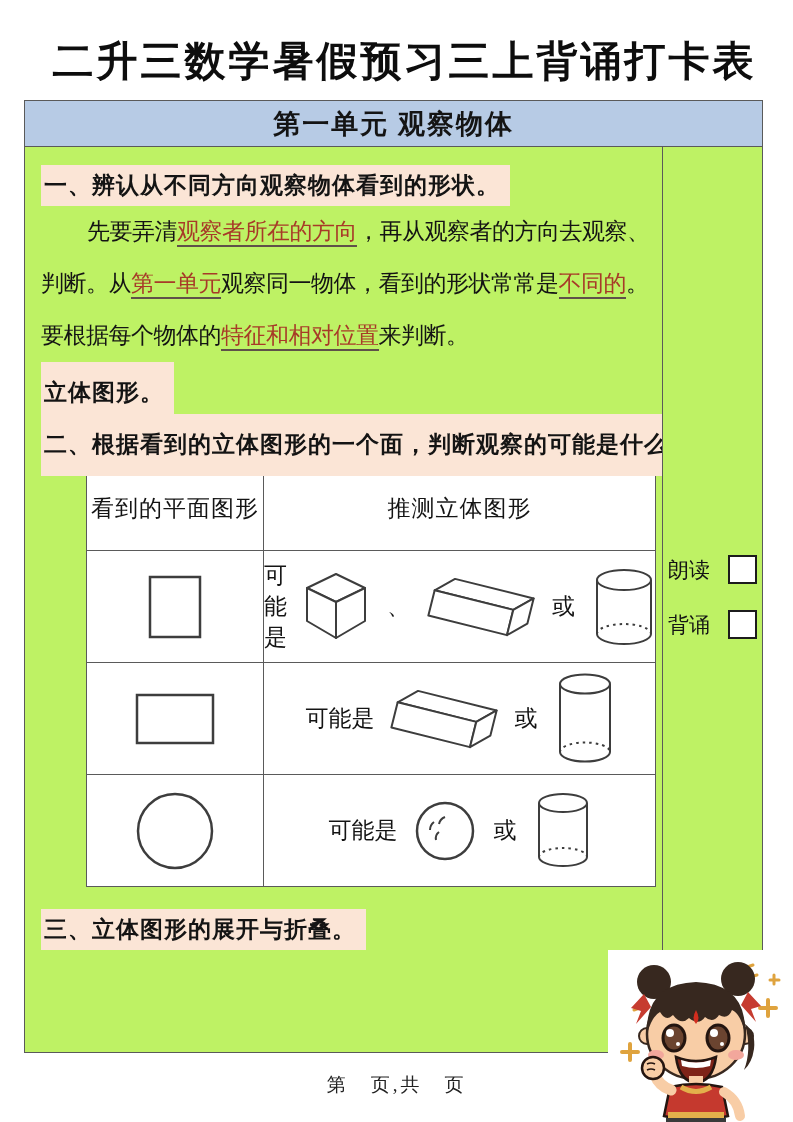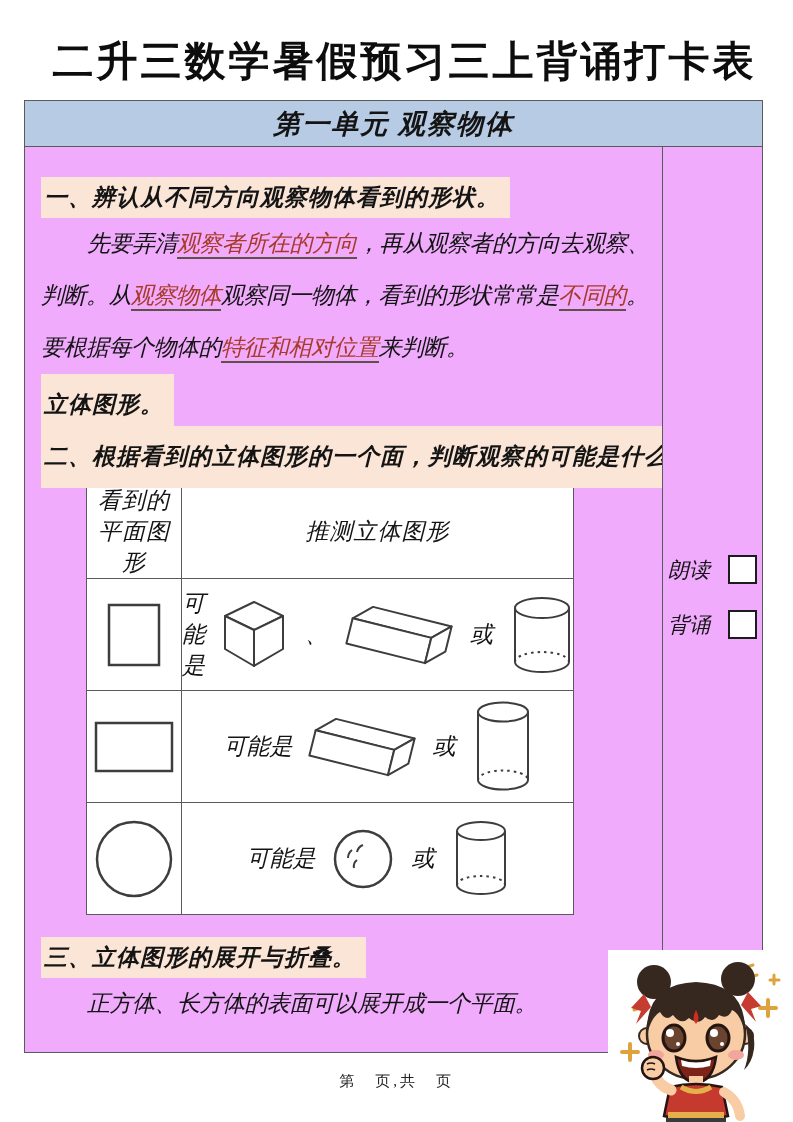--- a/index.html
+++ b/index.html
@@ -15,7 +15,7 @@
   }
   .content-box {
     position:absolute; left:24px; top:100px; width:739px; height:953px;
-    border:1.5px solid #5a5a5a; background:#f0abfc;font-style:italic;
+    border:1.5px solid #5a5a5a; background:#bef264;
   }
   .banner {
     height:46px; background:#b7cbe5; border-bottom:1.5px solid #5a5a5a;

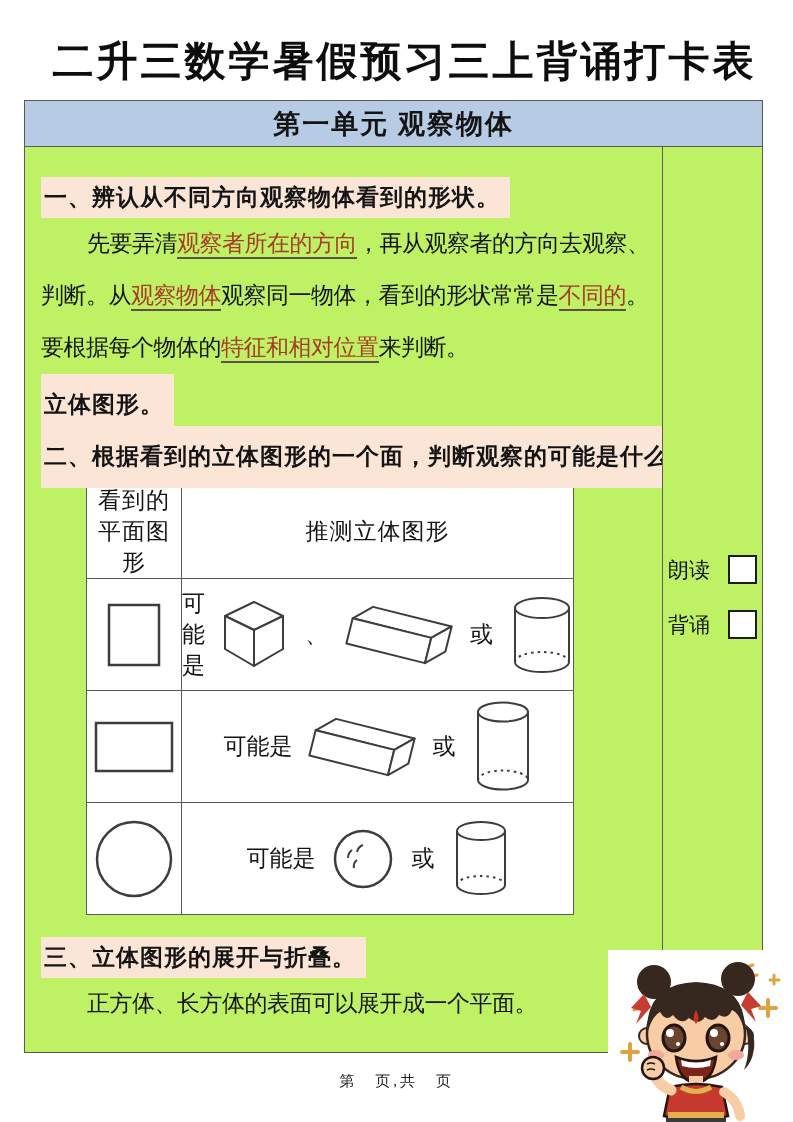--- a/index.html
+++ b/index.html
@@ -25,7 +25,7 @@
   .box-body { display:flex; height:calc(100% - 47.5px); }
   .main-col {
     width:638px; border-right:1.5px solid #5a5a5a;
-    padding:24px 6px 0 16px; overflow:hidden;
+    padding:12px 6px 0 16px; overflow:hidden;
   }
   .right-col {
     flex:1; display:flex; flex-direction:column; align-items:center;

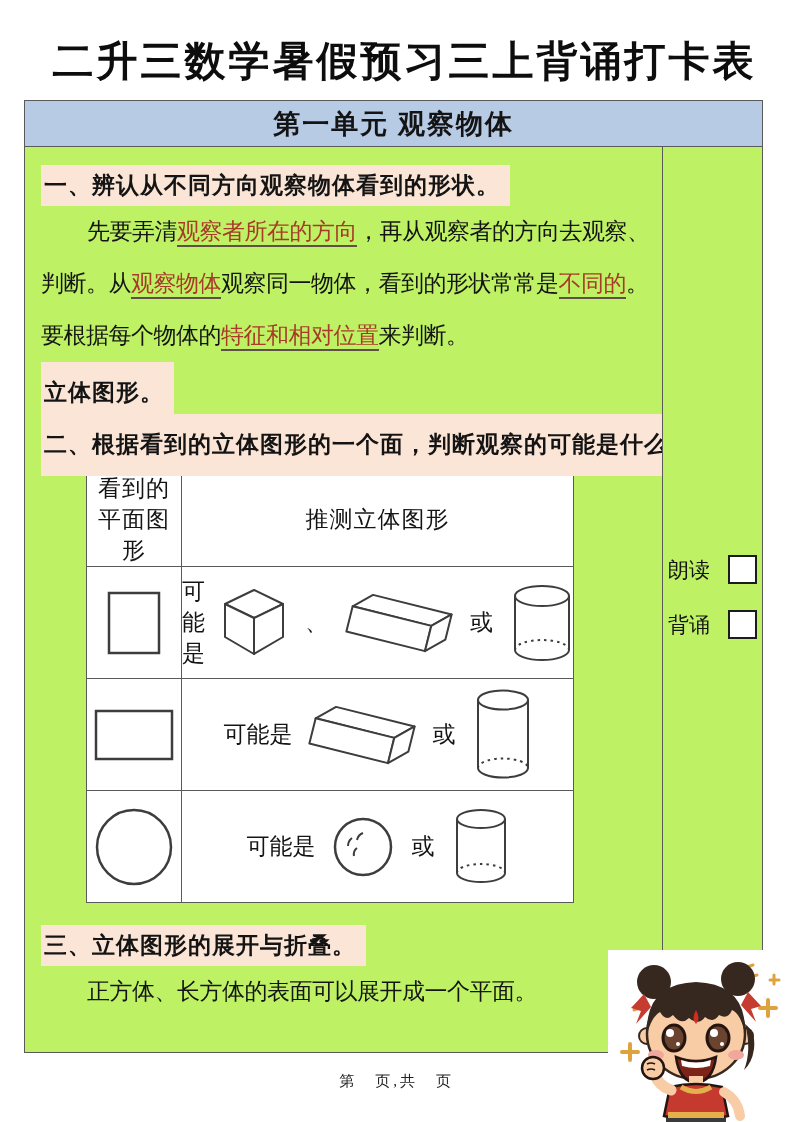--- a/index.html
+++ b/index.html
@@ -94,7 +94,7 @@
           <span>先要弄清</span><span class="red">观察者所在的方向</span><span>，再从观察者的方向去观察、</span>
         </div>
         <div class="tline">
-          <span>判断。从</span><span class="red">观察物体</span><span>观察同一物体，看到的形状常常是</span><span class="red">不同的</span><span>。</span>
+          <span>判断。从</span><span class="red">第一单元</span><span>观察同一物体，看到的形状常常是</span><span class="red">不同的</span><span>。</span>
         </div>
         <div class="tline">
           <span>要根据每个物体的</span><span class="red">特征和相对位置</span><span>来判断。</span>

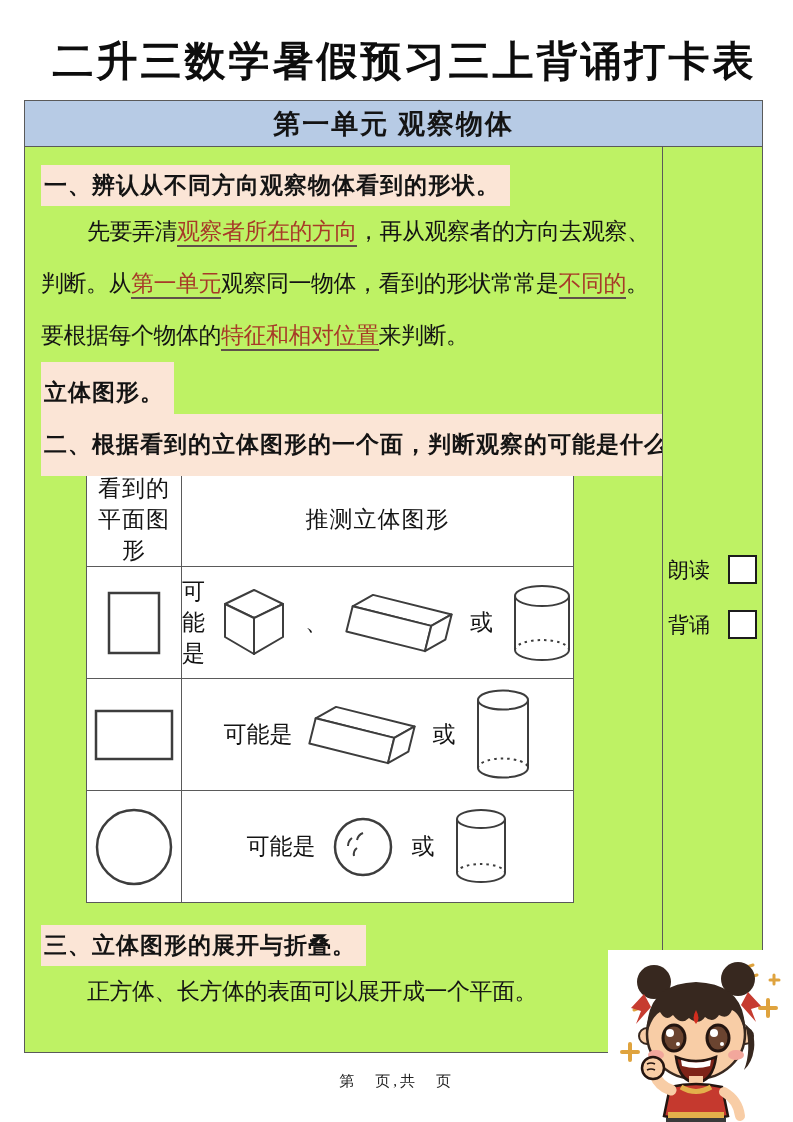--- a/index.html
+++ b/index.html
@@ -49,7 +49,7 @@
   .sparkle .mini { font-size:11px; vertical-align:super; }
 
   table.fig {
-    border-collapse:collapse; margin:6px 0 0 45px; width:488px;
+    border-collapse:collapse; margin:0 0 0 45px; width:570px;
     background:#fff;
   }
   table.fig td { border:1.5px solid #5a5a5a; text-align:center; vertical-align:middle; }

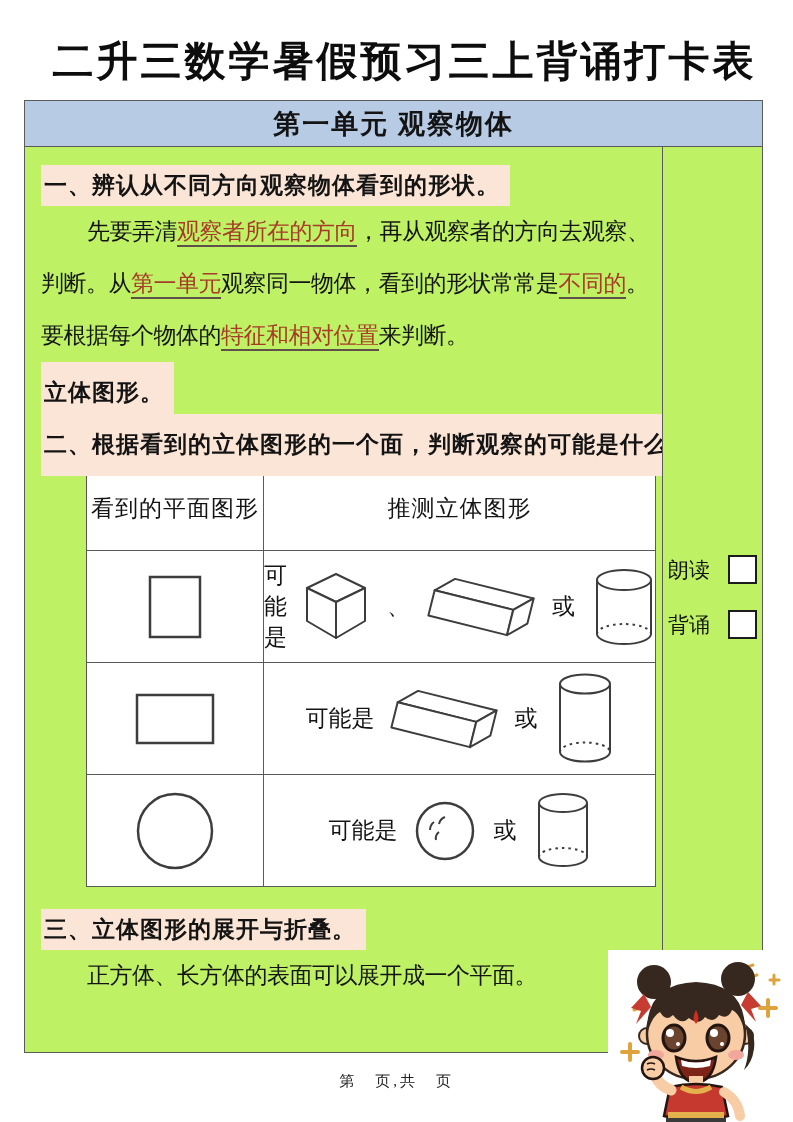--- a/index.html
+++ b/index.html
@@ -216,7 +216,6 @@
         <div class="s3-wrap">
           <span class="peach">三、立体图形的展开与折叠。</span>
         </div>
-        <div class="tline indent">正方体、长方体的表面可以展开成一个平面。</div>
 
       </div>
 

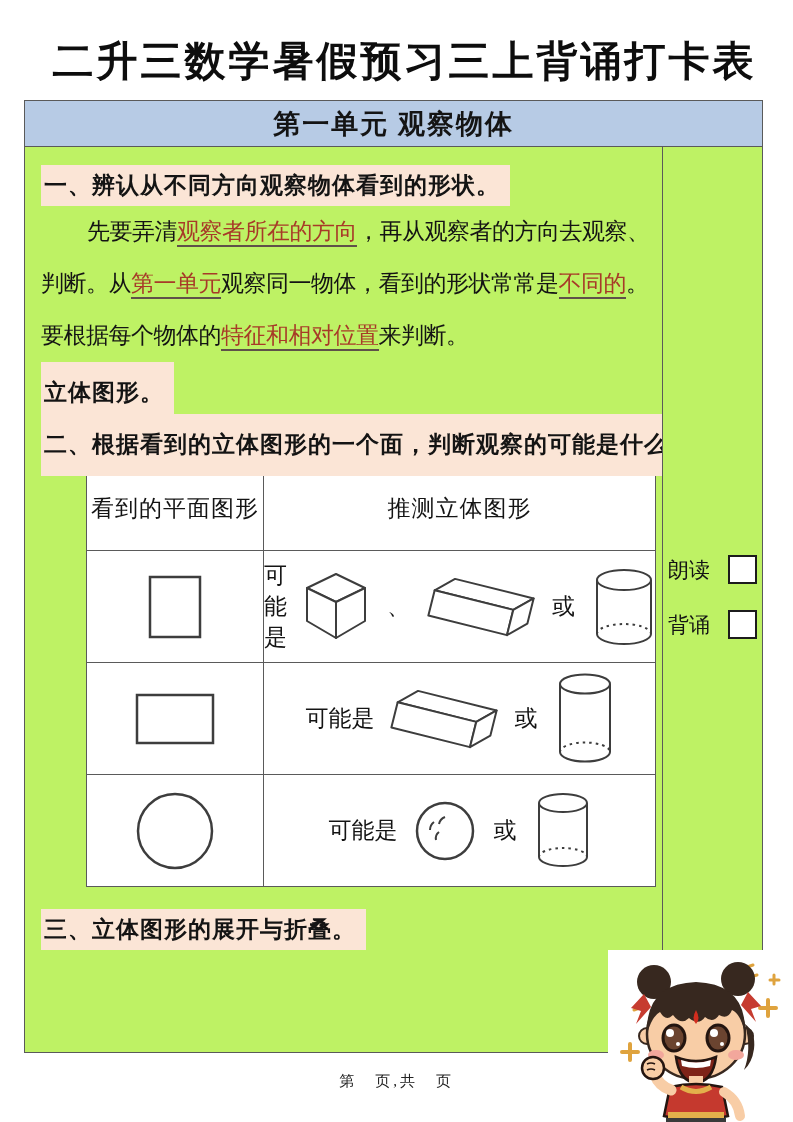--- a/index.html
+++ b/index.html
@@ -67,7 +67,7 @@
   .s3-wrap { margin-top:22px; }
   .footer {
     position:absolute; top:1072px; left:0; width:100%;
-    text-align:center; font-size:15px; letter-spacing:3px; color:#222;
+    text-align:center; font-size:19px; letter-spacing:3px; color:#222;
   }
   .mascot {
     position:absolute; right:3px; bottom:0; width:182px; height:172px;

